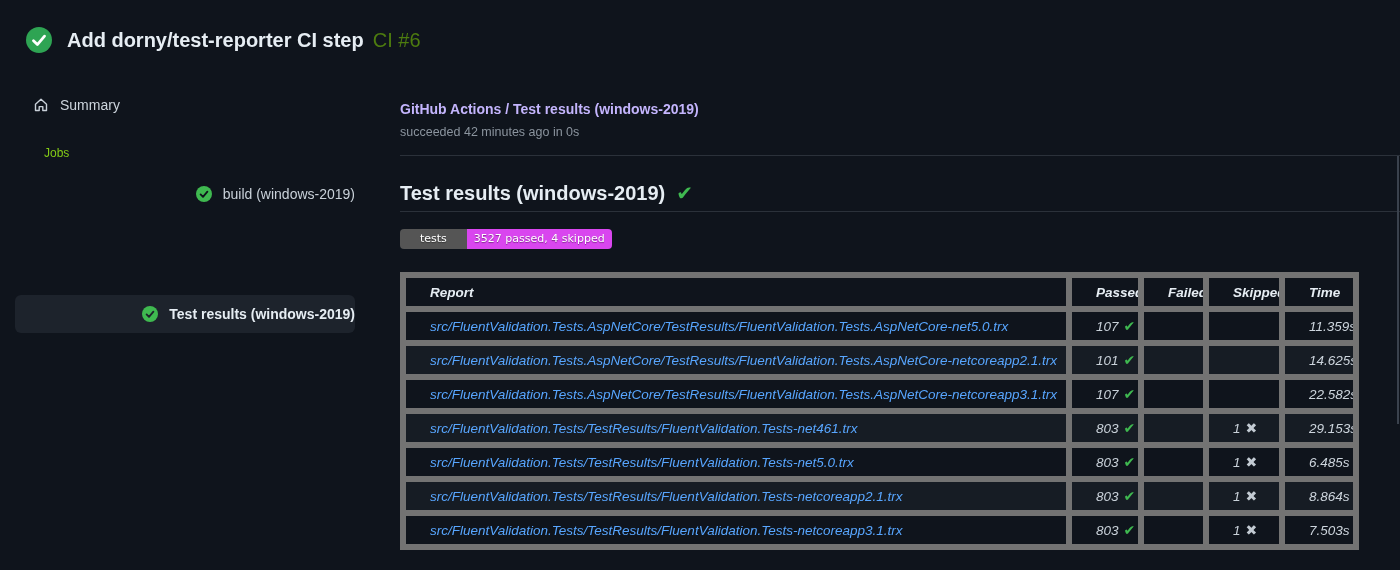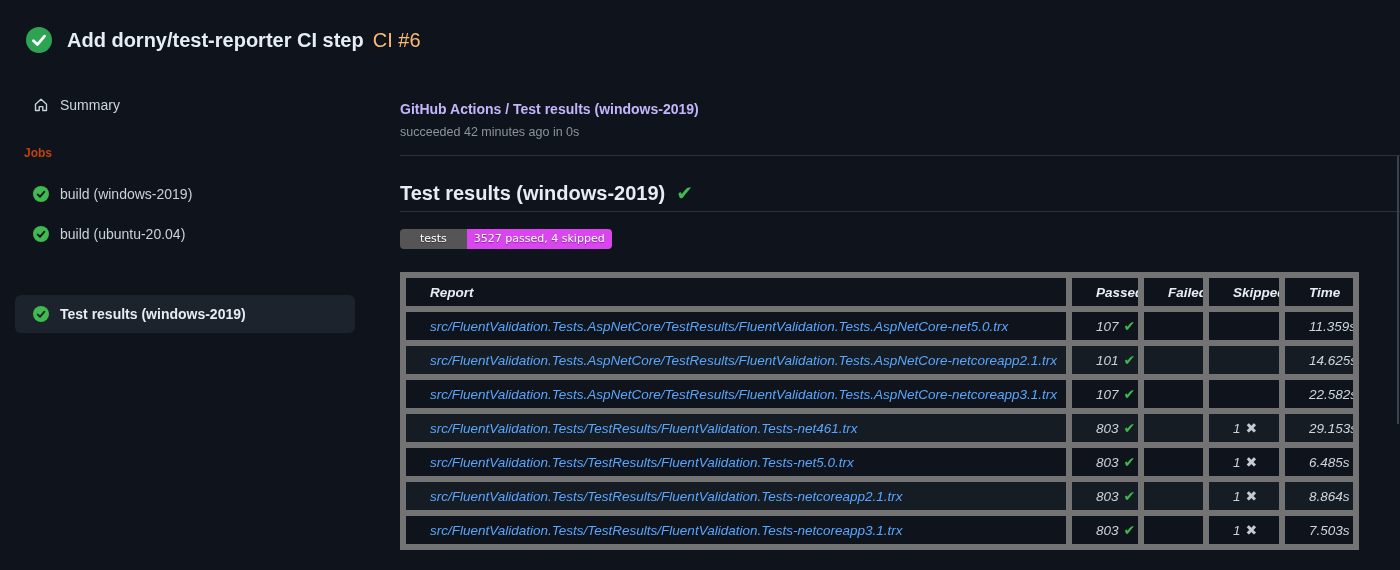--- a/index.html
+++ b/index.html
@@ -14,7 +14,7 @@
   
   .run-header { position:absolute; top:27px; left:26px; display:flex; align-items:center; gap:15px; }
   .run-header h1 { font-size:20px; font-weight:700; color:#e6edf3; white-space:nowrap; }
-  .run-number { font-size:20px; font-weight:400; color:#fdba74; margin-left:9px; }
+  .run-number { font-size:20px; font-weight:400; color:#4d7c0f; margin-left:9px; }
   
   .sidebar { position:absolute; left:0; top:0; width:400px; height:570px; }
   .summary-item { position:absolute; top:90px; left:15px; width:340px; height:30px;

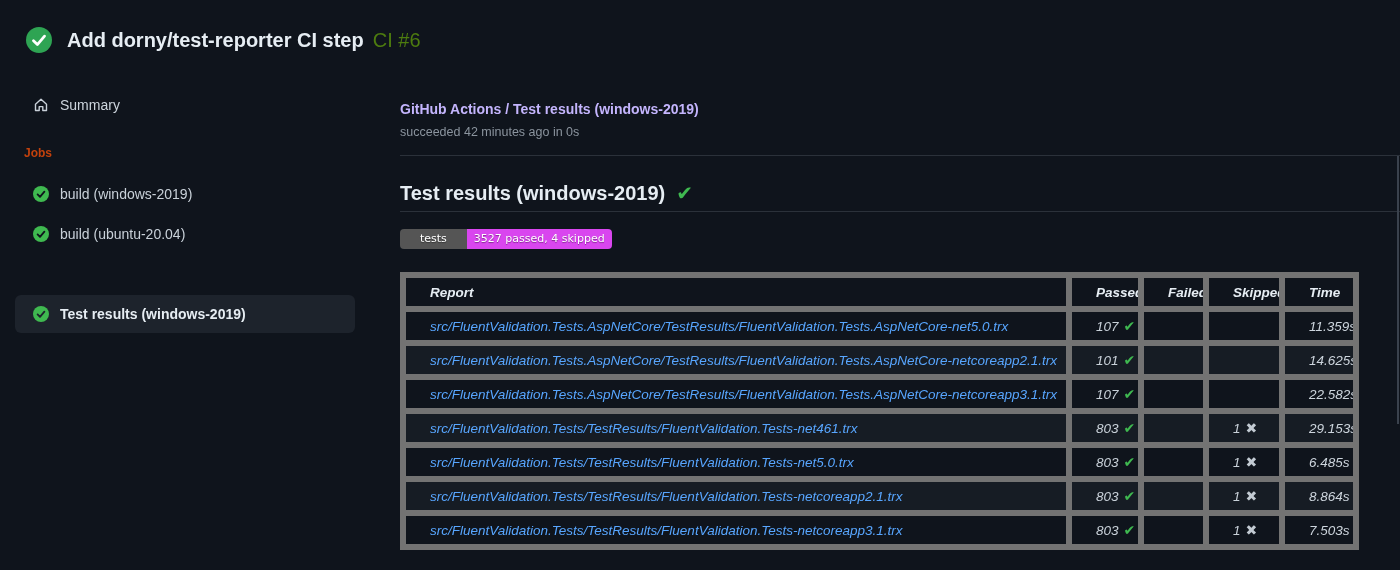--- a/index.html
+++ b/index.html
@@ -20,7 +20,7 @@
   .summary-item { position:absolute; top:90px; left:15px; width:340px; height:30px;
     display:flex; align-items:center; gap:11px; padding-left:18px; border-radius:6px; cursor:pointer; }
   .summary-item span { font-size:14px; color:#cdd5dd; }
-  .jobs-label { position:absolute; top:146px; left:24px; font-size:12px; color:#c2410c;font-weight:bold; }
+  .jobs-label { position:absolute; top:146px; left:44px; font-size:12px; color:#84cc16; }
   .job-item { position:absolute; left:15px; width:340px; height:38px; border-radius:6px;
     display:flex; align-items:center; gap:11px; padding-left:18px; font-size:14px; color:#c9d1d9; cursor:pointer; }
   .job-item.j0 { top:175px; } .job-item.j1 { top:215px; } .job-item.j2 { top:255px; }

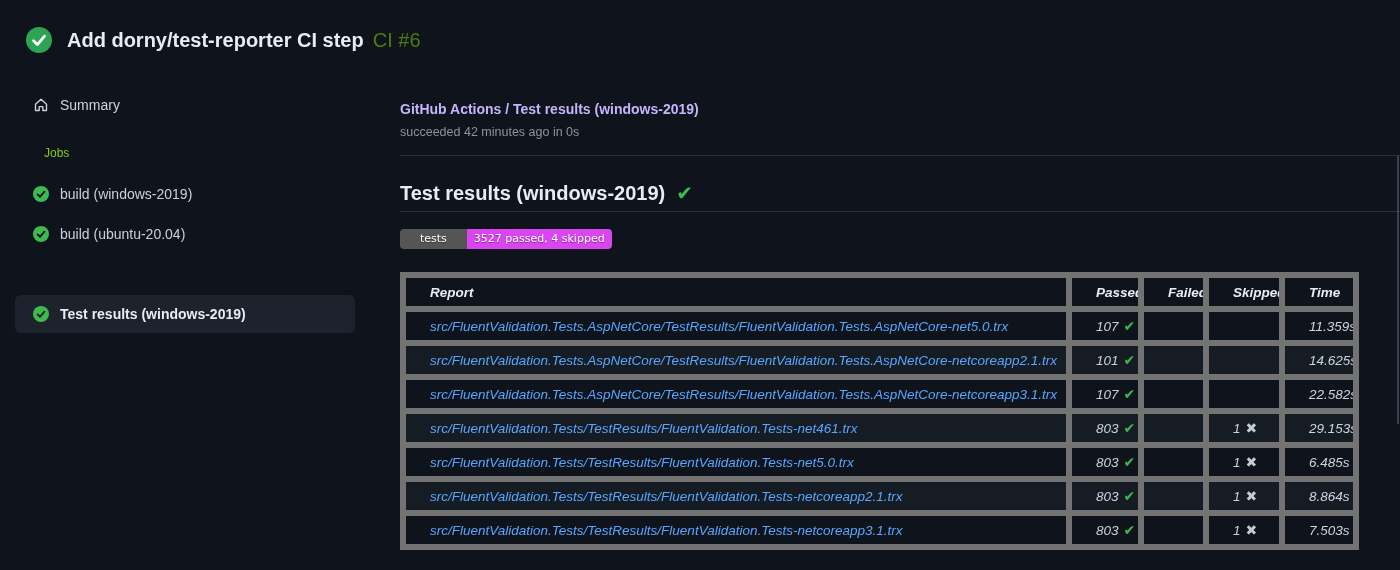--- a/index.html
+++ b/index.html
@@ -22,7 +22,7 @@
   .summary-item span { font-size:14px; color:#cdd5dd; }
   .jobs-label { position:absolute; top:146px; left:44px; font-size:12px; color:#84cc16; }
   .job-item { position:absolute; left:15px; width:340px; height:38px; border-radius:6px;
-    display:flex; align-items:center; gap:11px; padding-left:18px; font-size:14px; color:#c9d1d9; cursor:pointer; }
+    display:flex; align-items:center; gap:11px; padding-left:18px; font-size:14px; color:#c9d1d9; cursor:pointer;justify-content:flex-end; }
   .job-item.j0 { top:175px; } .job-item.j1 { top:215px; } .job-item.j2 { top:255px; }
   .job-item.j3 { top:295px; }
   .job-item.selected { background:#1d232c; font-weight:700; color:#e6edf3; }

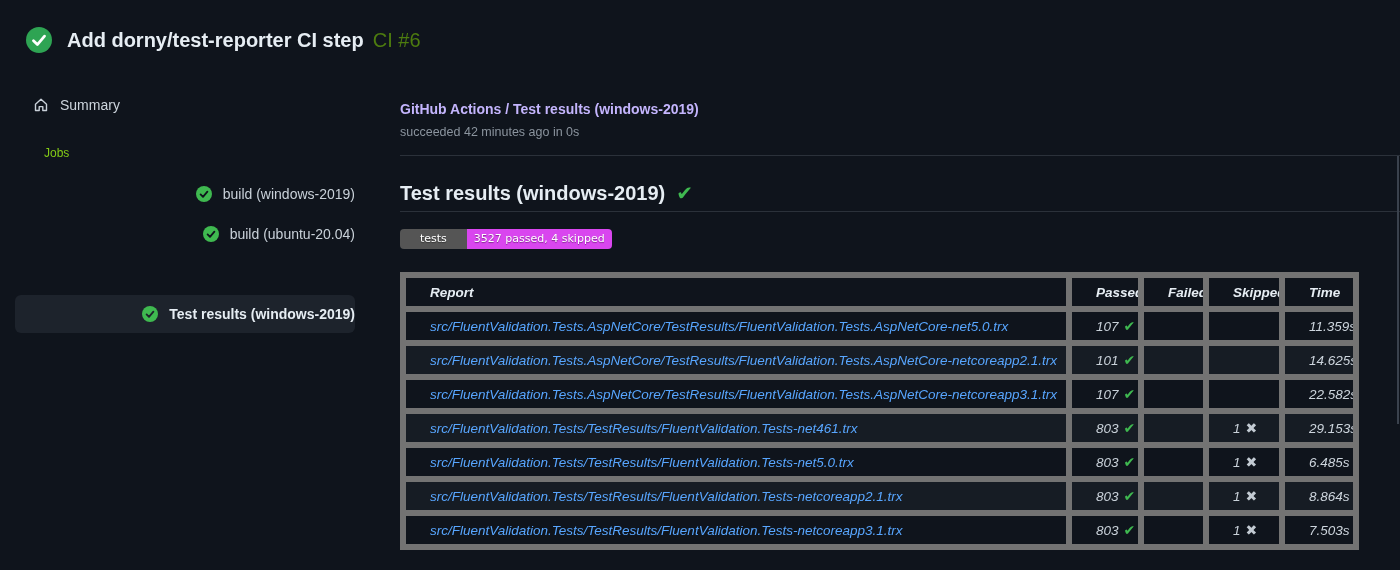--- a/index.html
+++ b/index.html
@@ -92,15 +92,6 @@
         </svg>
     </span>
     <span>build (windows-2019)</span>
-  </div>
-  <div class="job-item j1">
-    <span class="icon16">
-      <svg width="16" height="16" viewBox="0 0 16 16">
-          <circle cx="8" cy="8" r="8" fill="#3fb950"></circle>
-          <path d="M4.6 8.4 L7 10.8 L11.4 5.6" fill="none" stroke="#0f141c" stroke-width="1.8" stroke-linecap="round" stroke-linejoin="round"></path>
-        </svg>
-    </span>
-    <span>build (ubuntu-20.04)</span>
   </div>
   <div class="job-item j3 selected">
     <span class="icon16">

